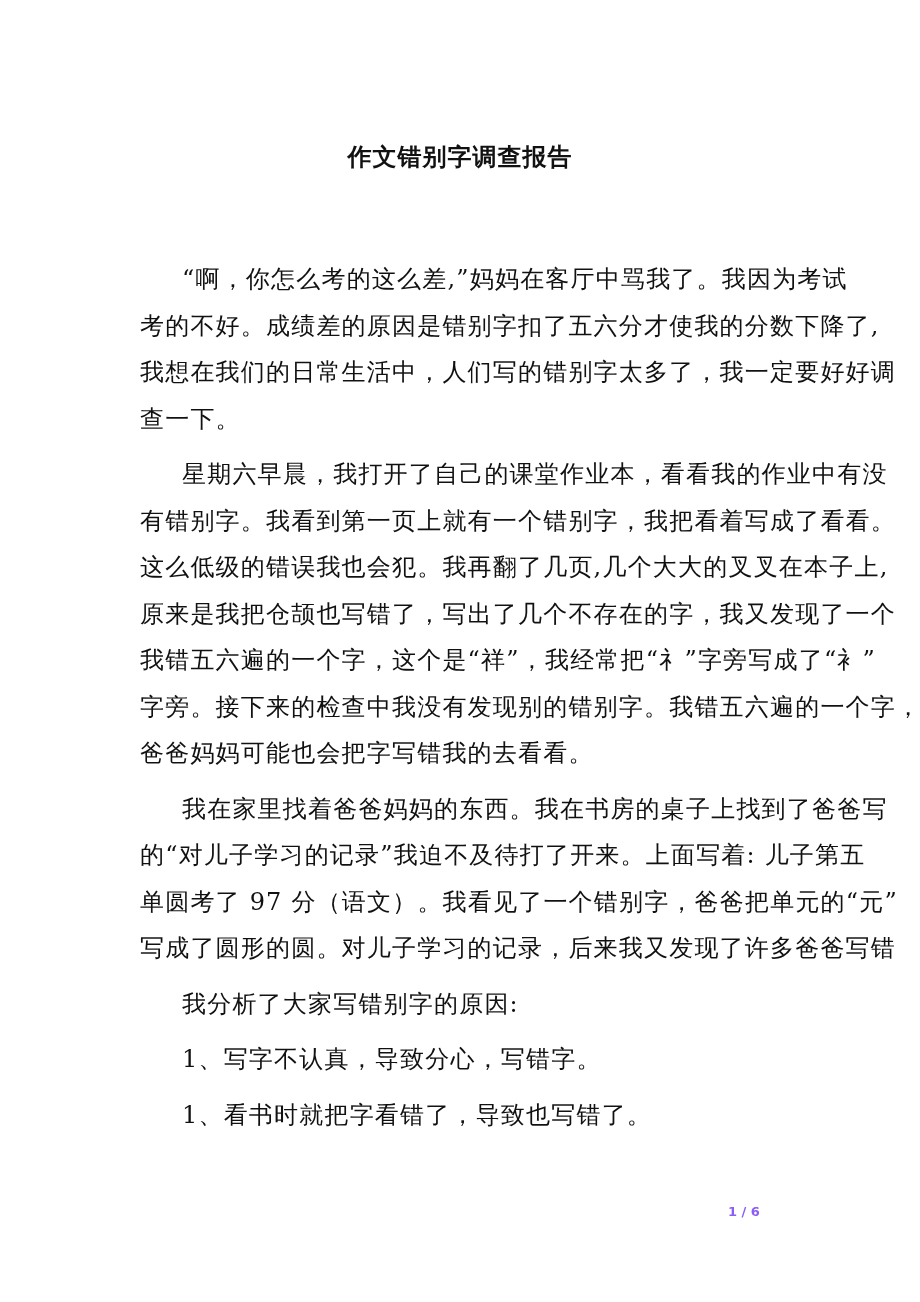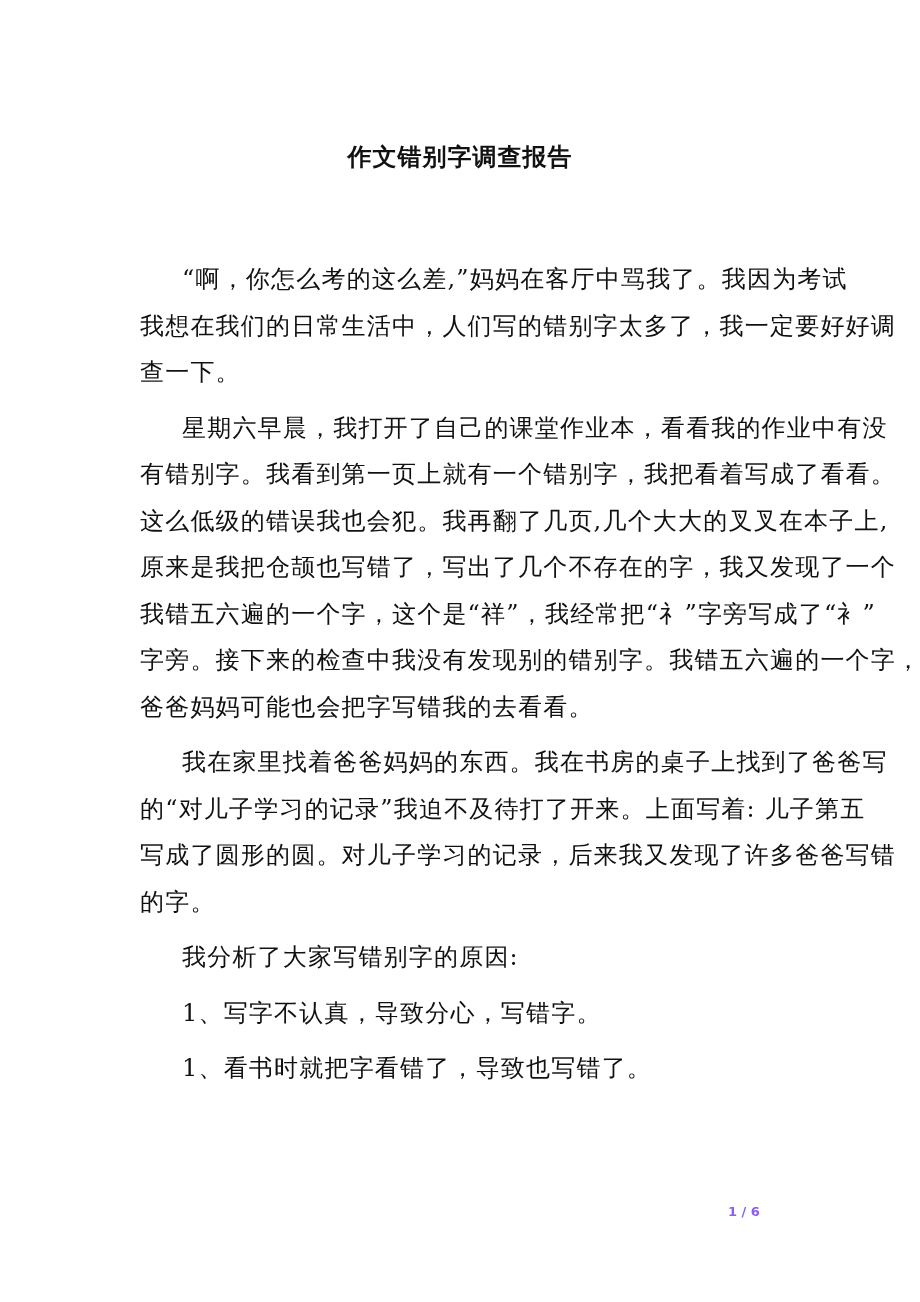--- a/index.html
+++ b/index.html
@@ -76,6 +76,7 @@
 
     <div class="para">
       <span class="line indent">“啊，你怎么考的这么差,”妈妈在客厅中骂我了。我因为考试</span>
+      <span class="line">考的不好。成绩差的原因是错别字扣了五六分才使我的分数下降了,</span>
       <span class="line">我想在我们的日常生活中，人们写的错别字太多了，我一定要好好调</span>
       <span class="line">查一下。</span>
     </div>

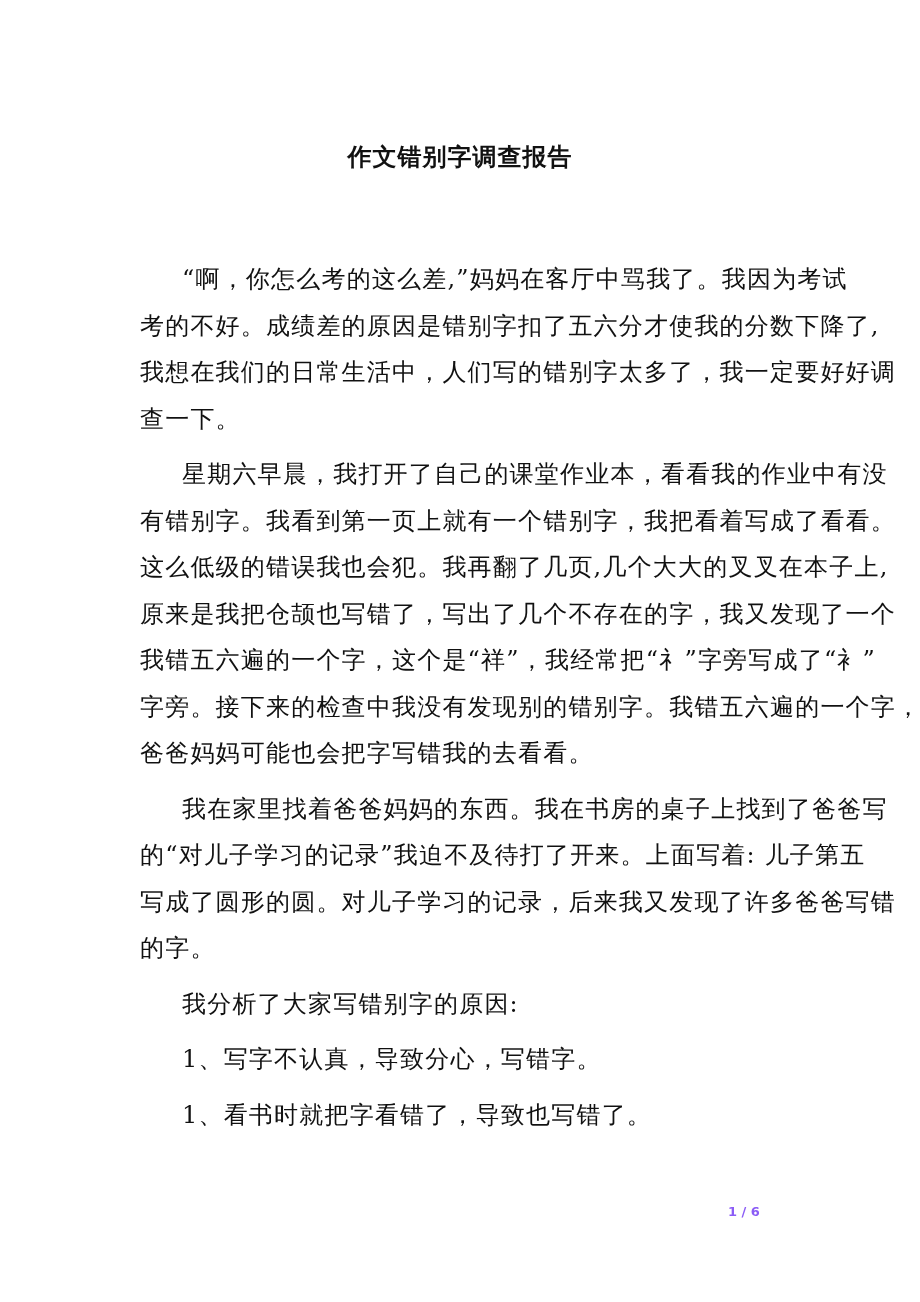--- a/index.html
+++ b/index.html
@@ -94,6 +94,7 @@
     <div class="para">
       <span class="line indent">我在家里找着爸爸妈妈的东西。我在书房的桌子上找到了爸爸写</span>
       <span class="line">的“对儿子学习的记录”我迫不及待打了开来。上面写着: 儿子第五</span>
+      <span class="line">单圆考了 97 分（语文）。我看见了一个错别字，爸爸把单元的“元”</span>
       <span class="line">写成了圆形的圆。对儿子学习的记录，后来我又发现了许多爸爸写错</span>
       <span class="line">的字。</span>
     </div>

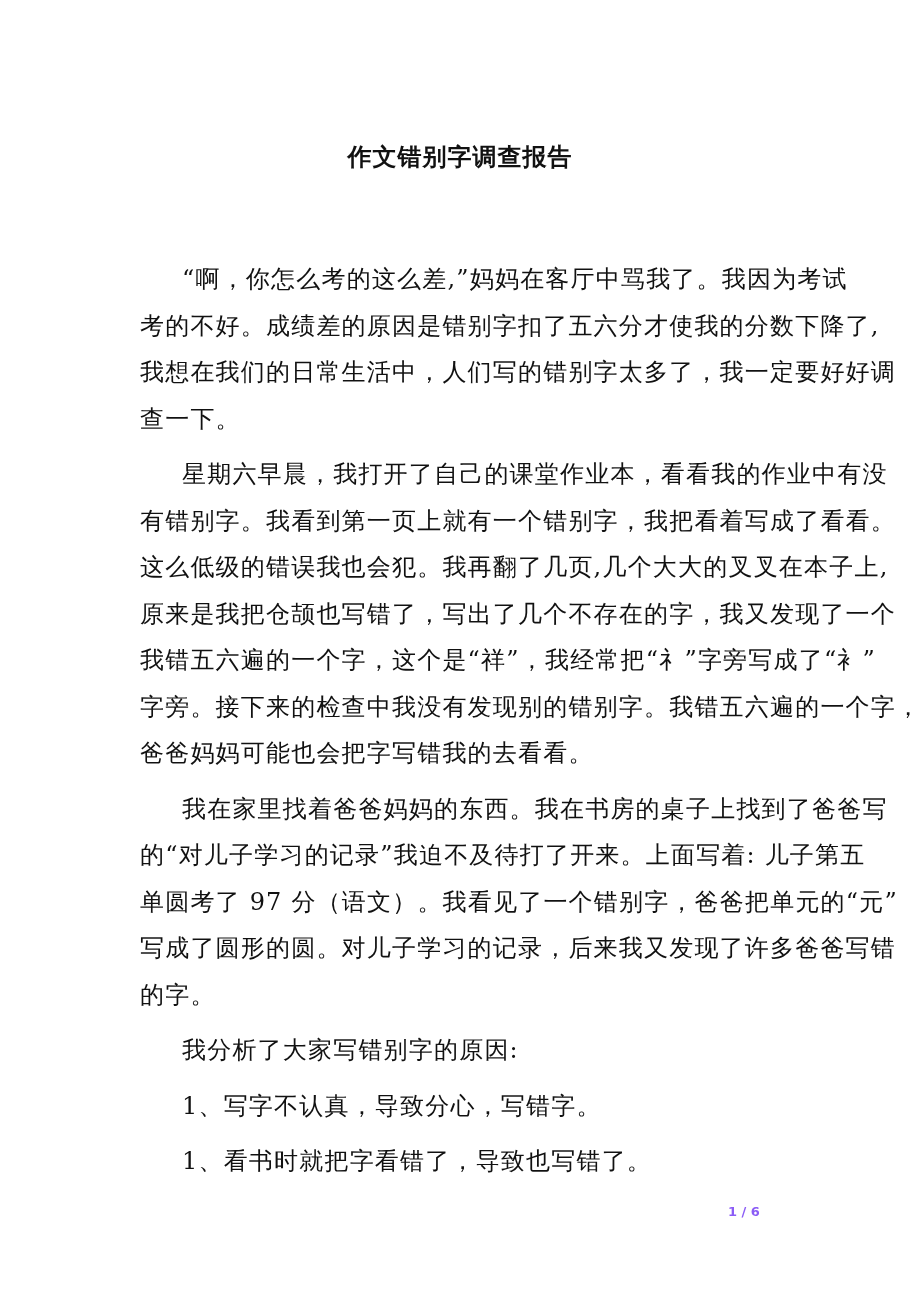--- a/index.html
+++ b/index.html
@@ -96,7 +96,6 @@
       <span class="line">的“对儿子学习的记录”我迫不及待打了开来。上面写着: 儿子第五</span>
       <span class="line">单圆考了 97 分（语文）。我看见了一个错别字，爸爸把单元的“元”</span>
       <span class="line">写成了圆形的圆。对儿子学习的记录，后来我又发现了许多爸爸写错</span>
-      <span class="line">的字。</span>
     </div>
 
     <div class="para">

